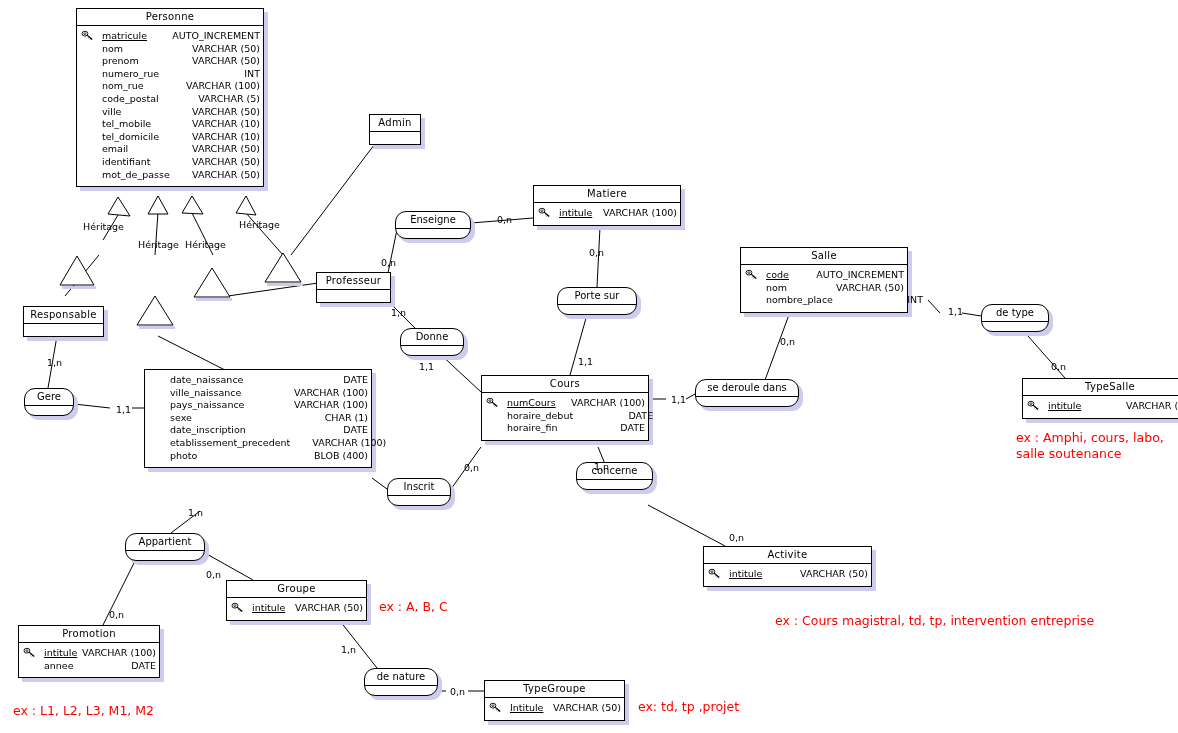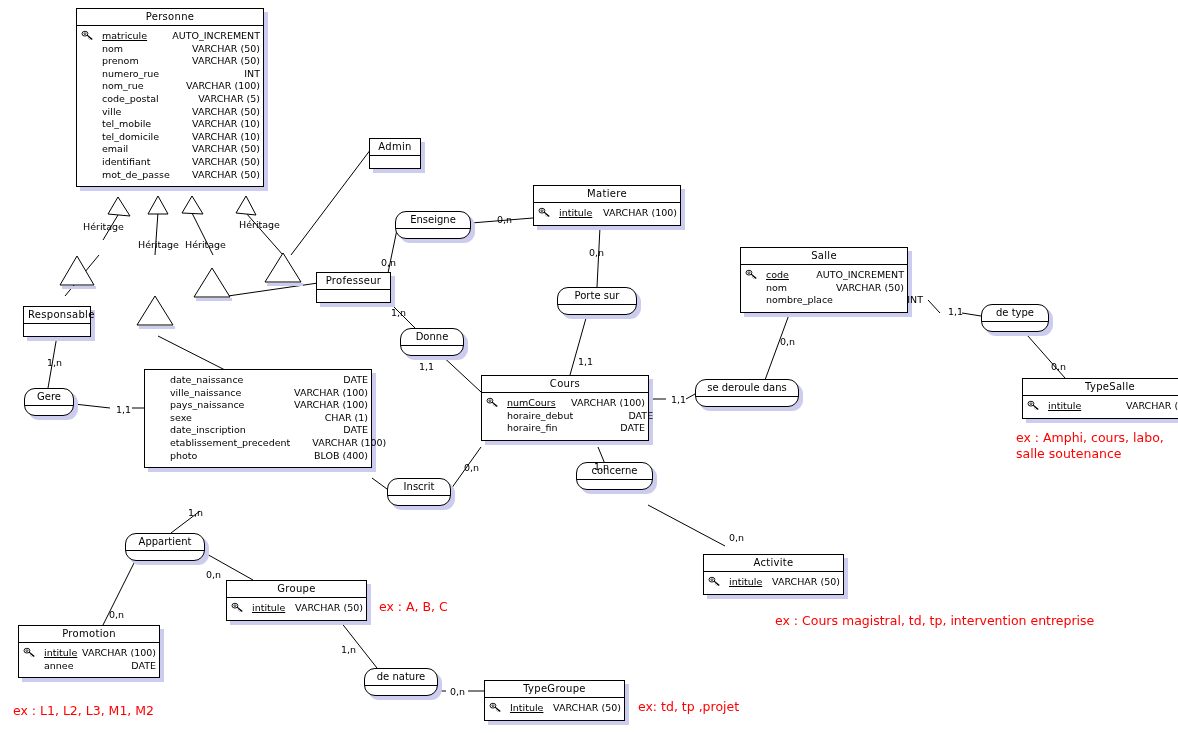--- a/index.html
+++ b/index.html
@@ -259,7 +259,7 @@
           </div>
         </div>
       </div>
-      <div class="entity empty-body" style="left: 369px; top: 114px; width: 52px; margin-top: 24px;">
+      <div class="entity empty-body" style="left: 369px; top: 114px; width: 52px;">
         <div class="ent-title">Admin</div>
         <div class="ent-body"></div>
       </div>

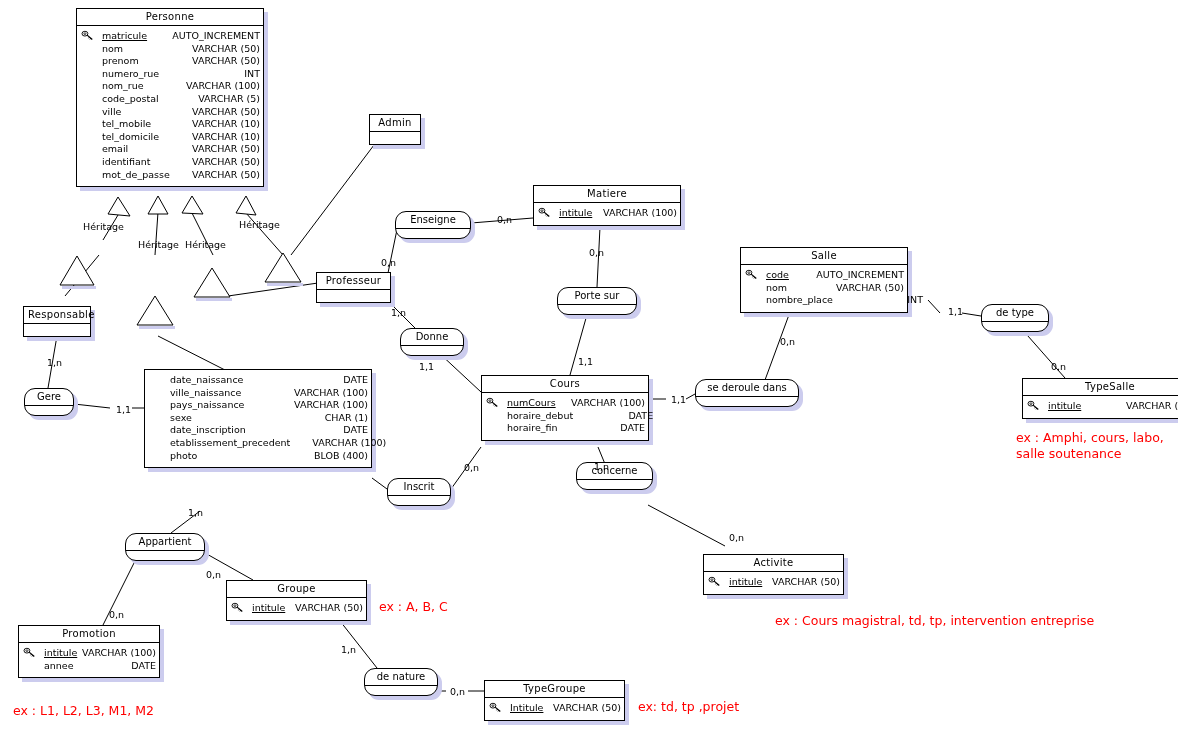--- a/index.html
+++ b/index.html
@@ -303,7 +303,7 @@
           </div>
         </div>
       </div>
-      <div class="entity empty-body" style="left: 23px; top: 306px; width: 68px;">
+      <div class="entity empty-body" style="left: 23px; top: 306px; width: 81px;">
         <div class="ent-title">Responsable</div>
         <div class="ent-body"></div>
       </div>

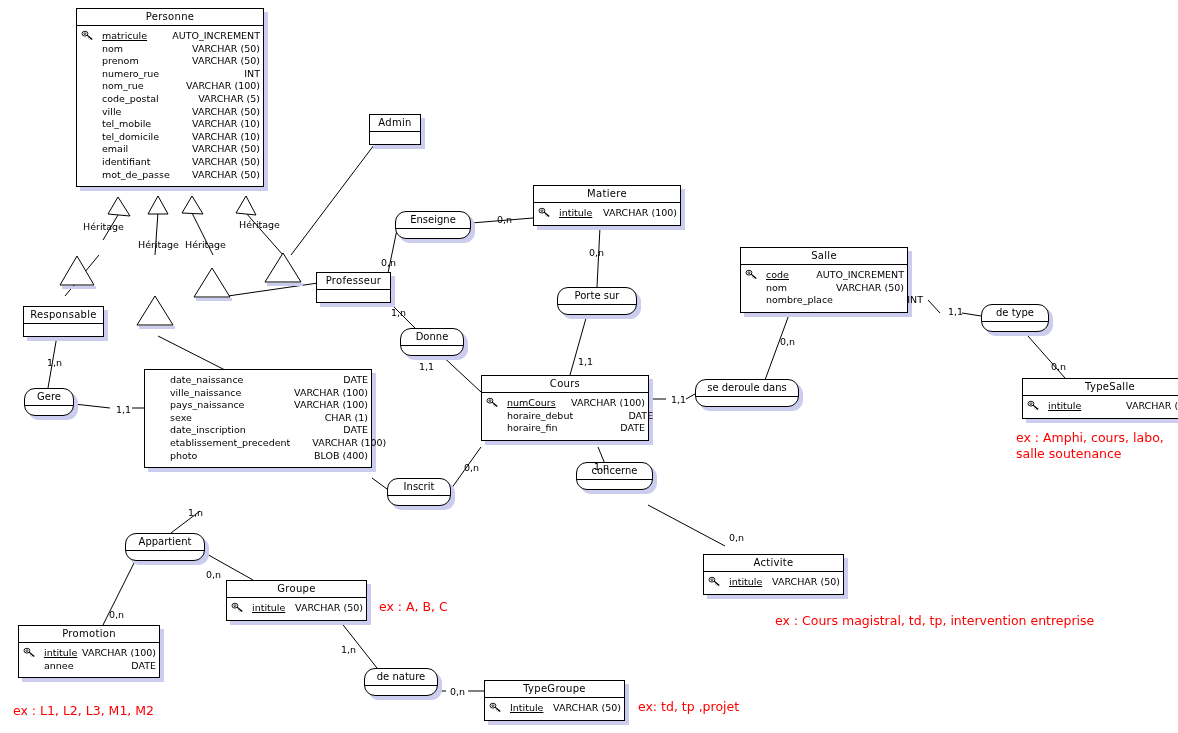--- a/index.html
+++ b/index.html
@@ -383,7 +383,7 @@
           </div>
         </div>
       </div>
-      <div class="entity" style="left: 703px; top: 546px; width: 141px; margin-top: 8px;">
+      <div class="entity" style="left: 703px; top: 546px; width: 169px;">
         <div class="ent-title">Activite</div>
         <div class="ent-body">
           <svg class="key-icon" viewBox="0 0 14 12">

